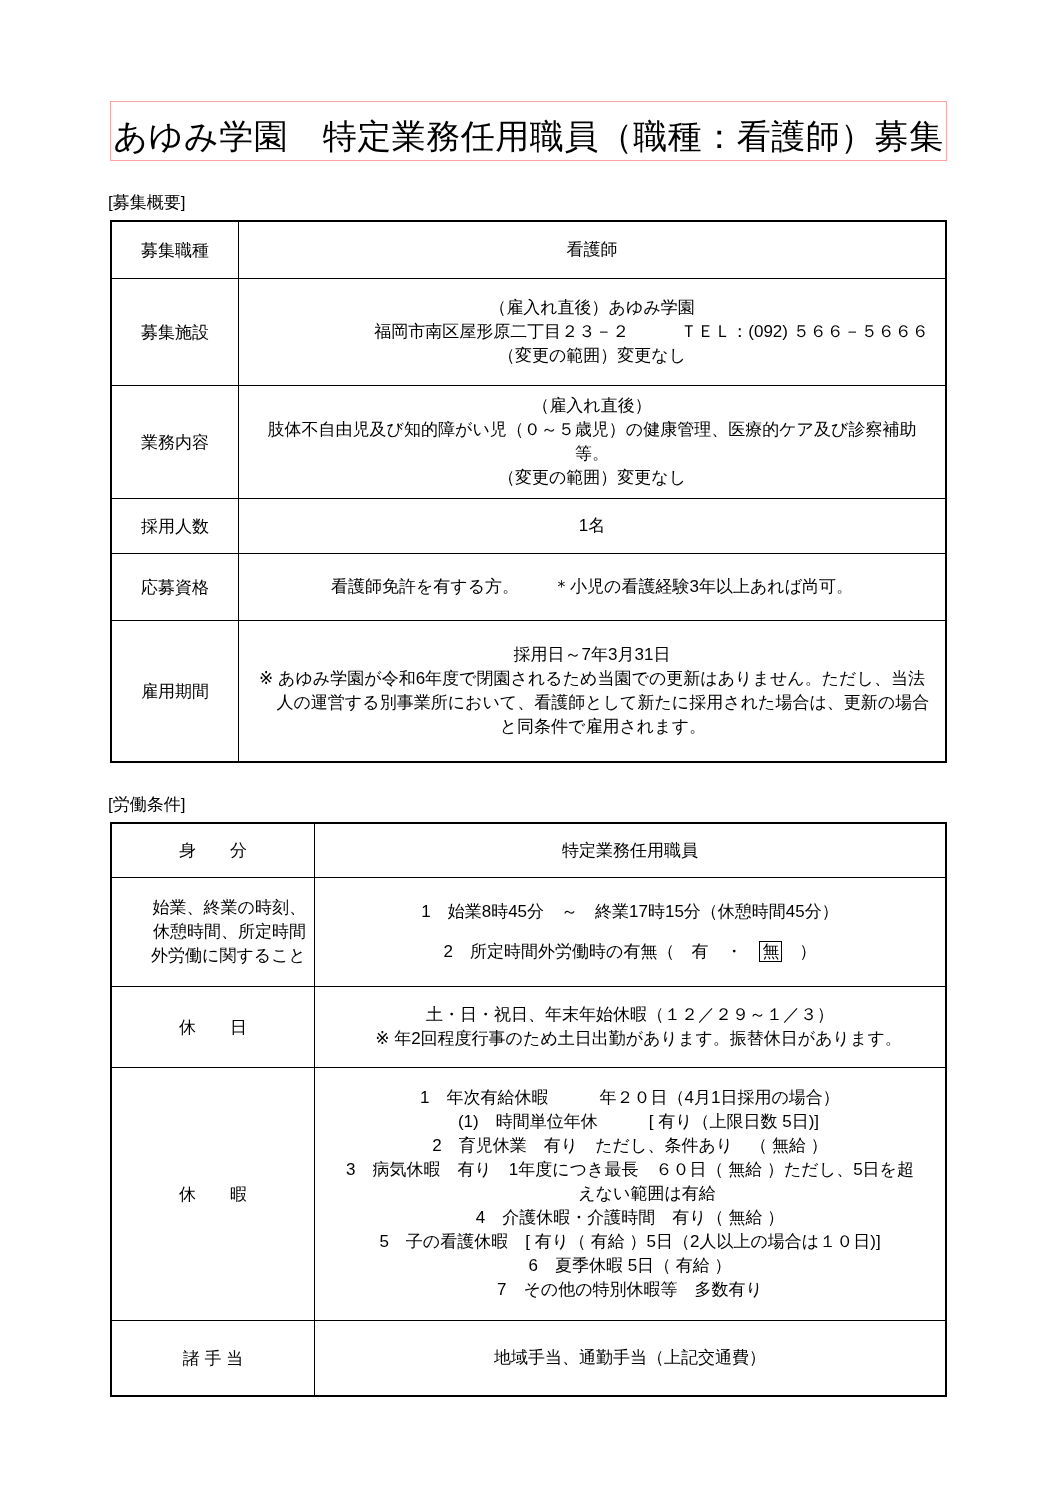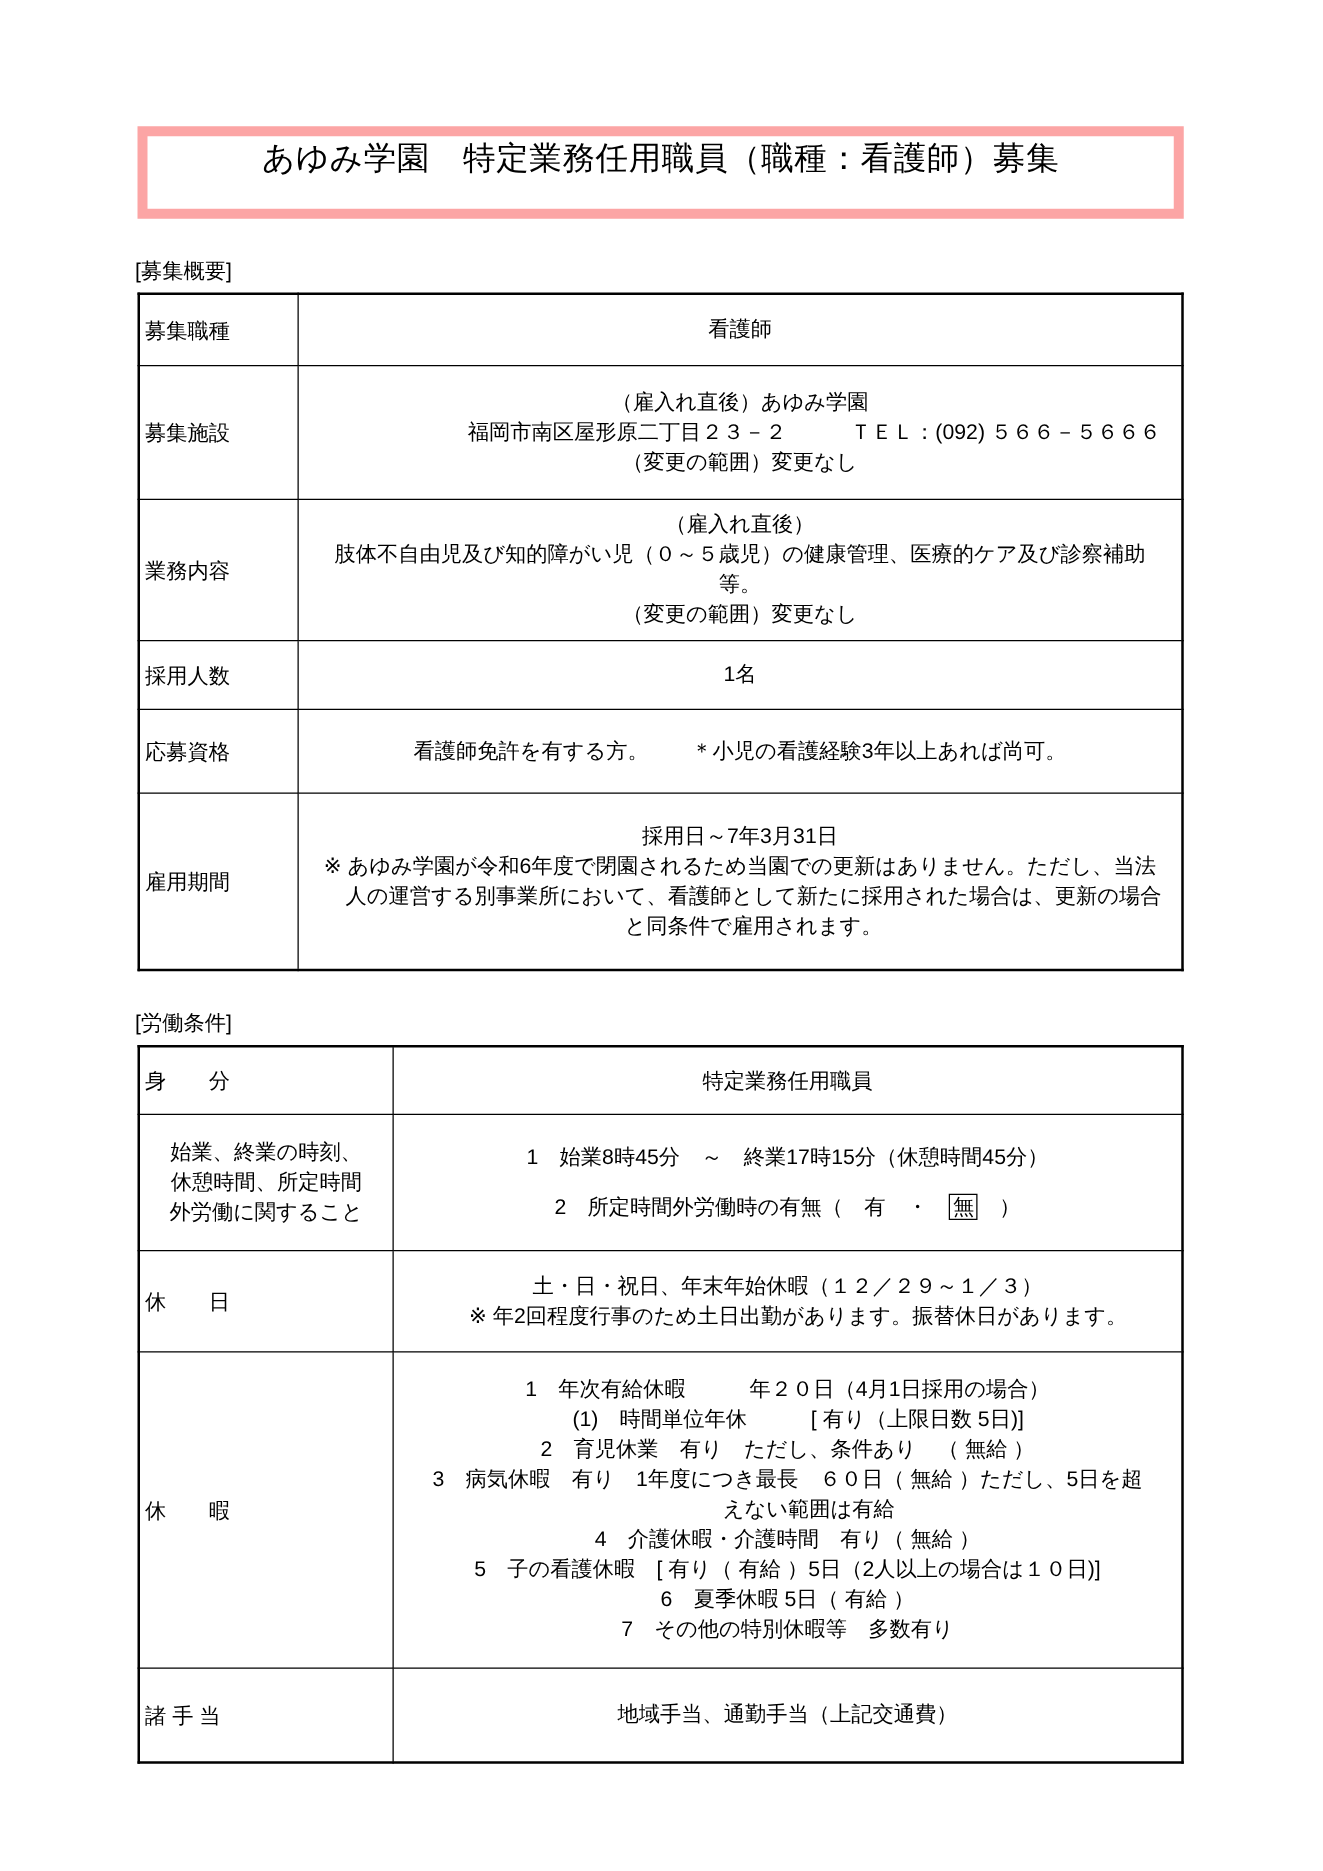--- a/index.html
+++ b/index.html
@@ -14,10 +14,10 @@
   }
   
   .title-box{
-    border:8px solid #fca5a5;
+    border:1px solid #fca5a5;
     height:58px;
-    display:flex;align-items:flex-start;justify-content:center;
-    font-size:26px;
+    display:flex;align-items:flex-end;justify-content:center;
+    font-size:34px;
     letter-spacing:0.5px;
     white-space:pre;
   }

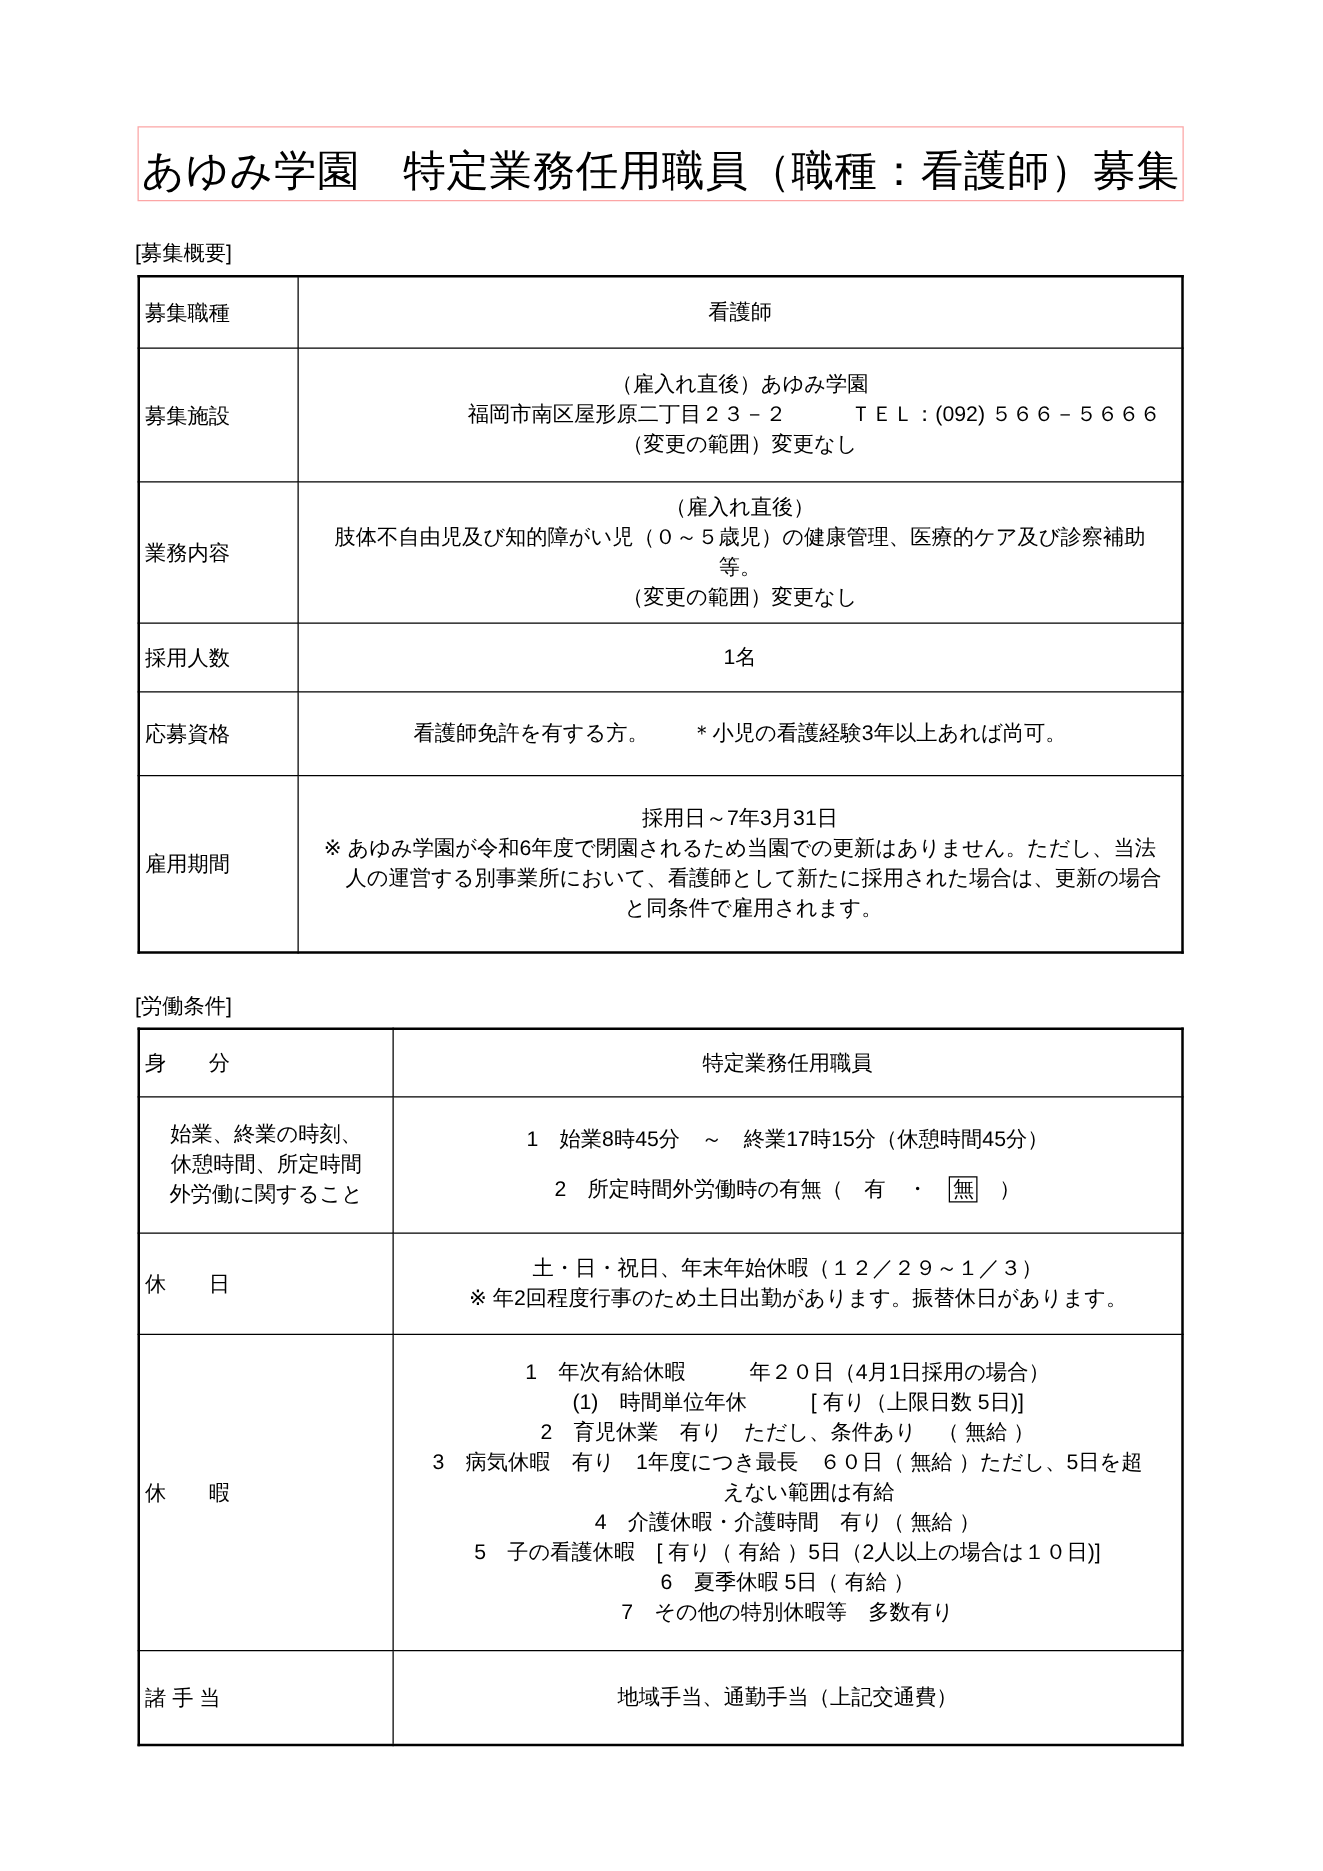--- a/index.html
+++ b/index.html
@@ -40,6 +40,7 @@
     font-size:17px;
   }
   .label-cell{
+    text-align:center;
     padding:6px 4px;
     white-space:pre;
   }

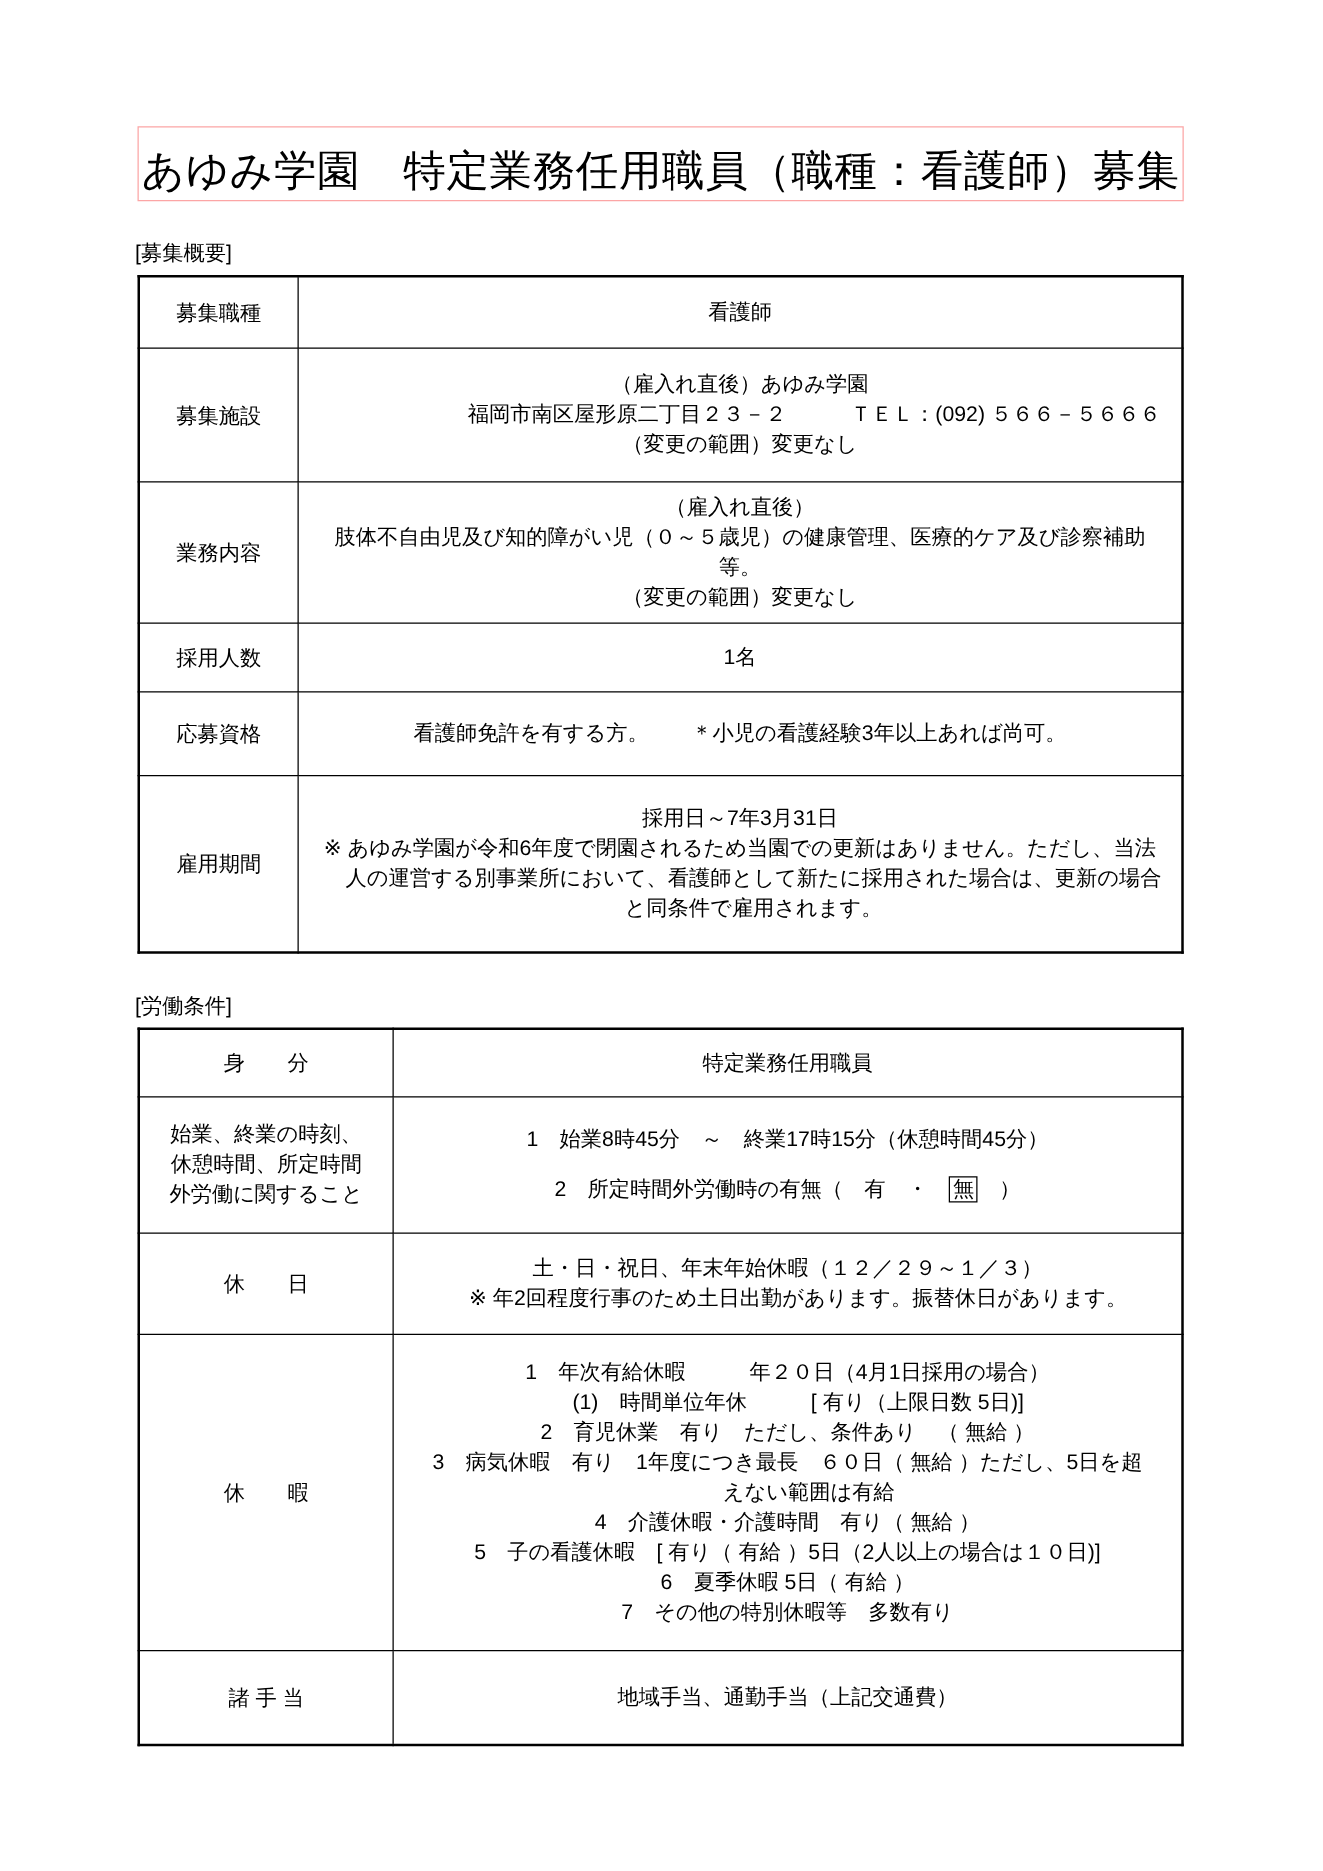--- a/index.html
+++ b/index.html
@@ -47,7 +47,7 @@
   .tbl-overview .label-cell{width:118px;}
   .tbl-labor .label-cell{width:194px;margin-left:36px;}
   .label-cell.label-left{
-    text-align:center;
+    text-align:right;
     padding:6px 8px;
     white-space:normal;
   }

